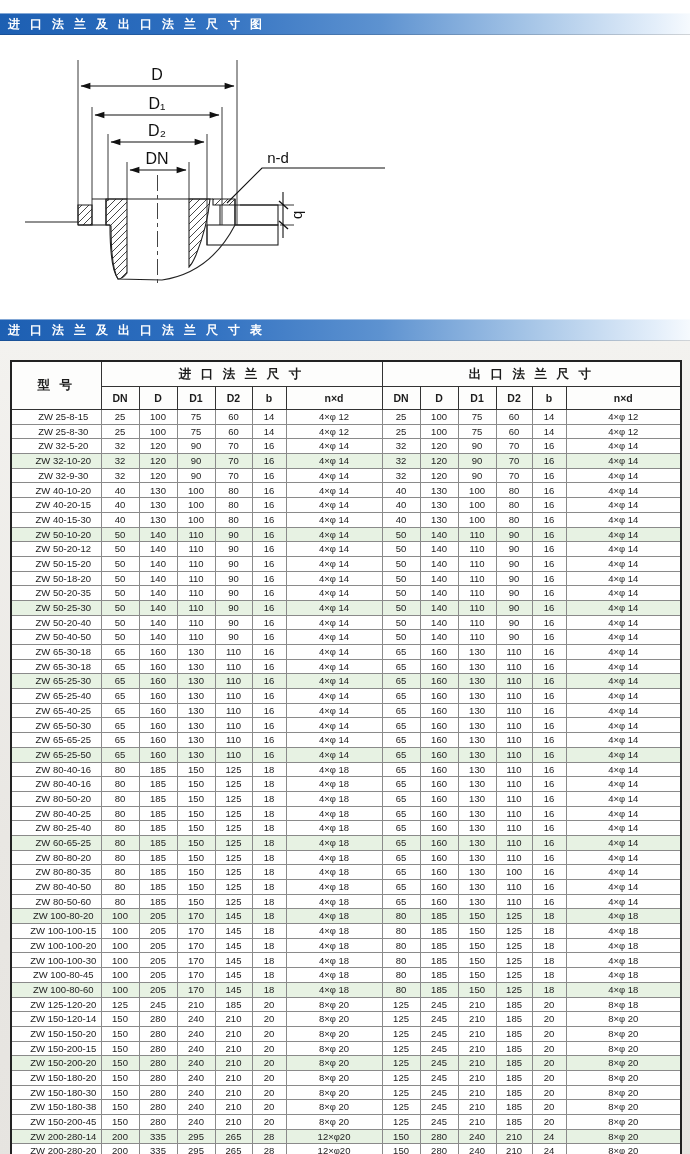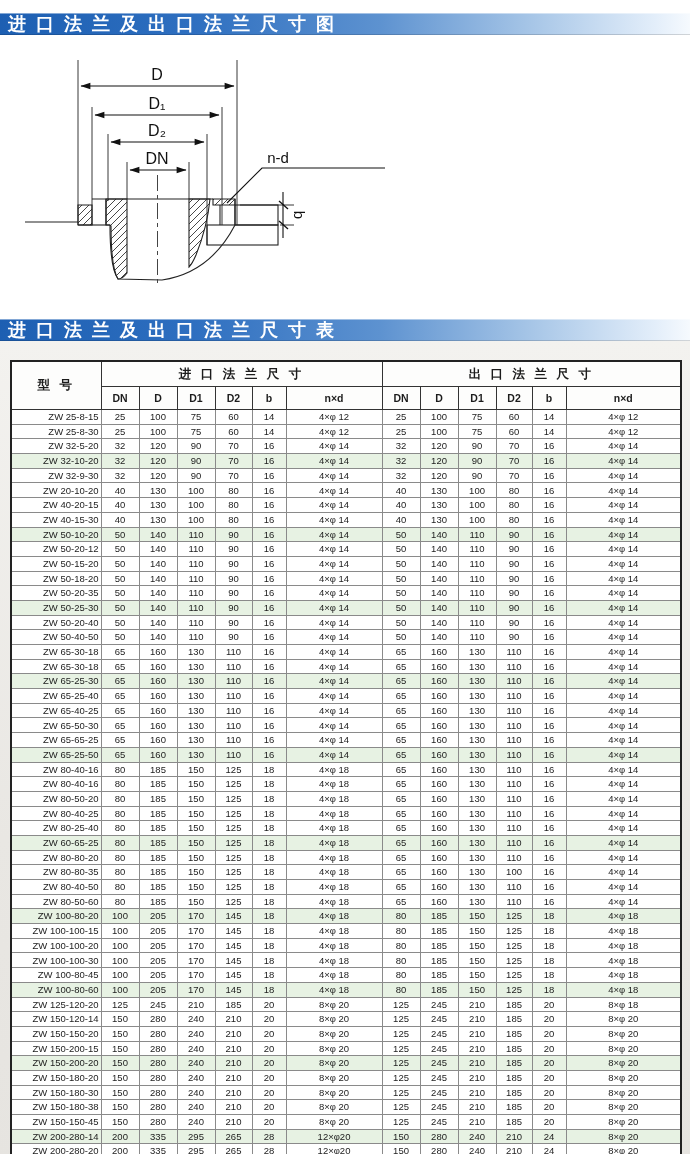--- a/index.html
+++ b/index.html
@@ -10,7 +10,7 @@
   .title-bar{
     height:22px;line-height:22px;margin-top:13px;
     background:linear-gradient(90deg,#1d5fb2 0%,#2e6fc0 28%,#5d92d0 55%,#aac8e8 78%,#e3eefa 95%,#f6fafe 100%);
-    color:#ffffff;font-weight:bold;font-size:18px;letter-spacing:10px;
+    color:#ffffff;font-weight:bold;font-size:12px;letter-spacing:10px;
     padding-left:8px;white-space:nowrap;
     box-shadow:inset 0 1px 0 rgba(255,255,255,.45), inset 0 -1px 0 rgba(0,0,0,.15);
   }

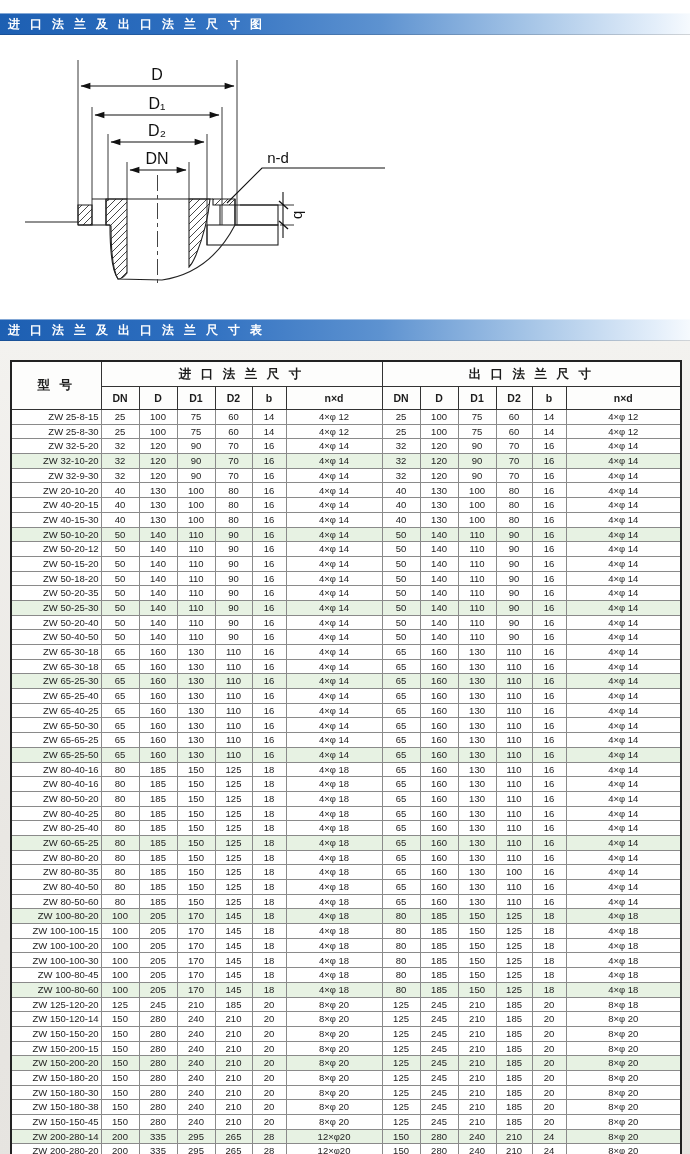--- a/index.html
+++ b/index.html
@@ -39,7 +39,7 @@
   table.dims tbody td{
     height:13.7px;padding:0 2px;font-size:9.5px;line-height:1;text-align:center;
   }
-  table.dims tbody td.model{text-align:right;padding-left:16px;}
+  table.dims tbody td.model{text-align:center;padding-left:16px;}
   table.dims tbody td.g-start, table.dims th.g-start{border-left:1.5px solid #333;}
   table.dims tbody tr.hl td{background:#e7f2e3;}
 </style>

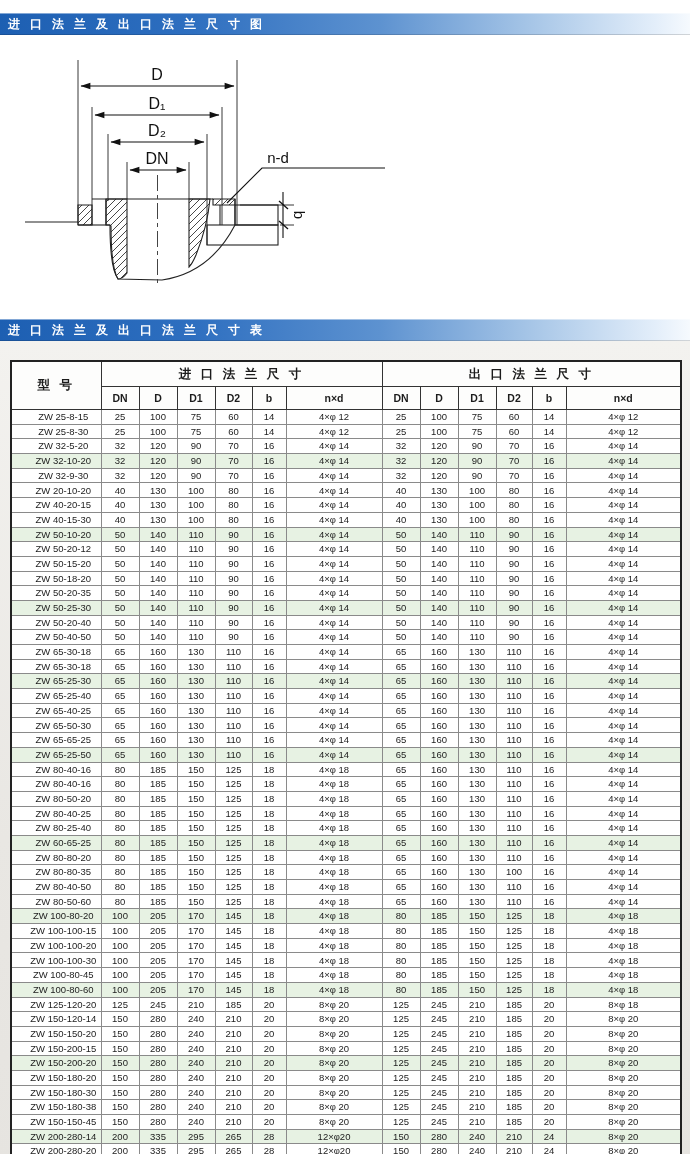--- a/index.html
+++ b/index.html
@@ -242,7 +242,7 @@
             <td>4×φ 14</td>
           </tr>
           <tr>
-            <td class="model">ZW 20-10-20</td>
+            <td class="model">ZW 40-10-20</td>
             <td class="g-start">40</td>
             <td>130</td>
             <td>100</td>

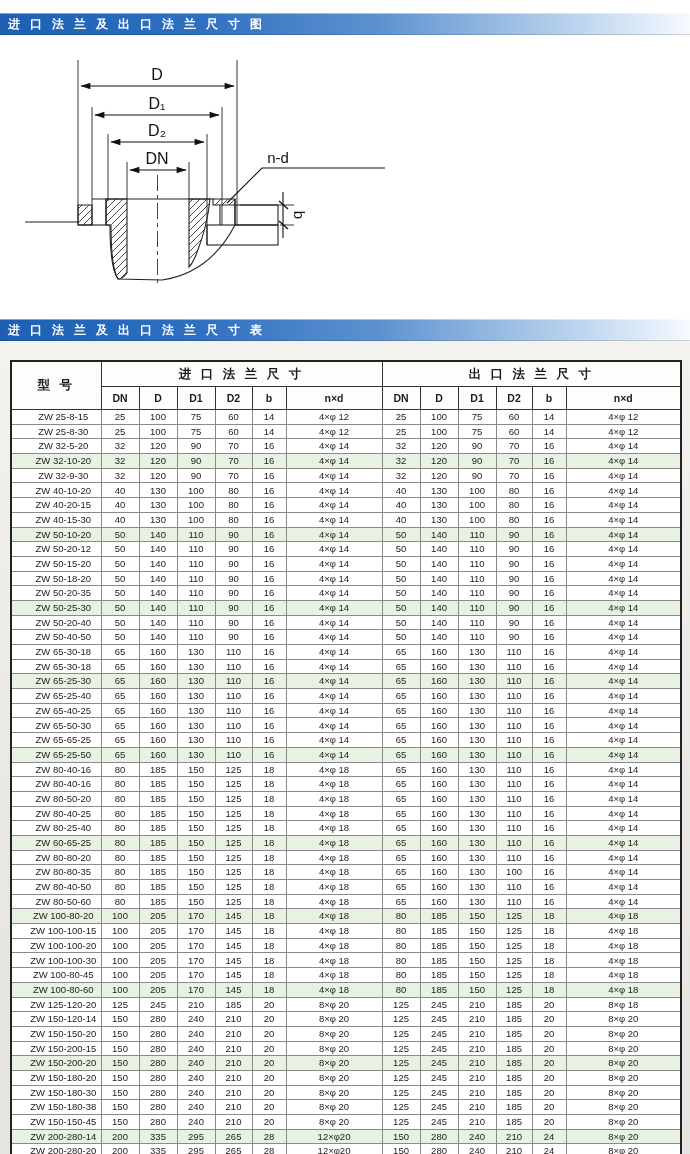--- a/index.html
+++ b/index.html
@@ -887,7 +887,7 @@
             <td>8×φ 20</td>
           </tr>
           <tr>
-            <td class="model">ZW 150-150-45</td>
+            <td class="model">ZW 150-200-45</td>
             <td class="g-start">150</td>
             <td>280</td>
             <td>240</td>

